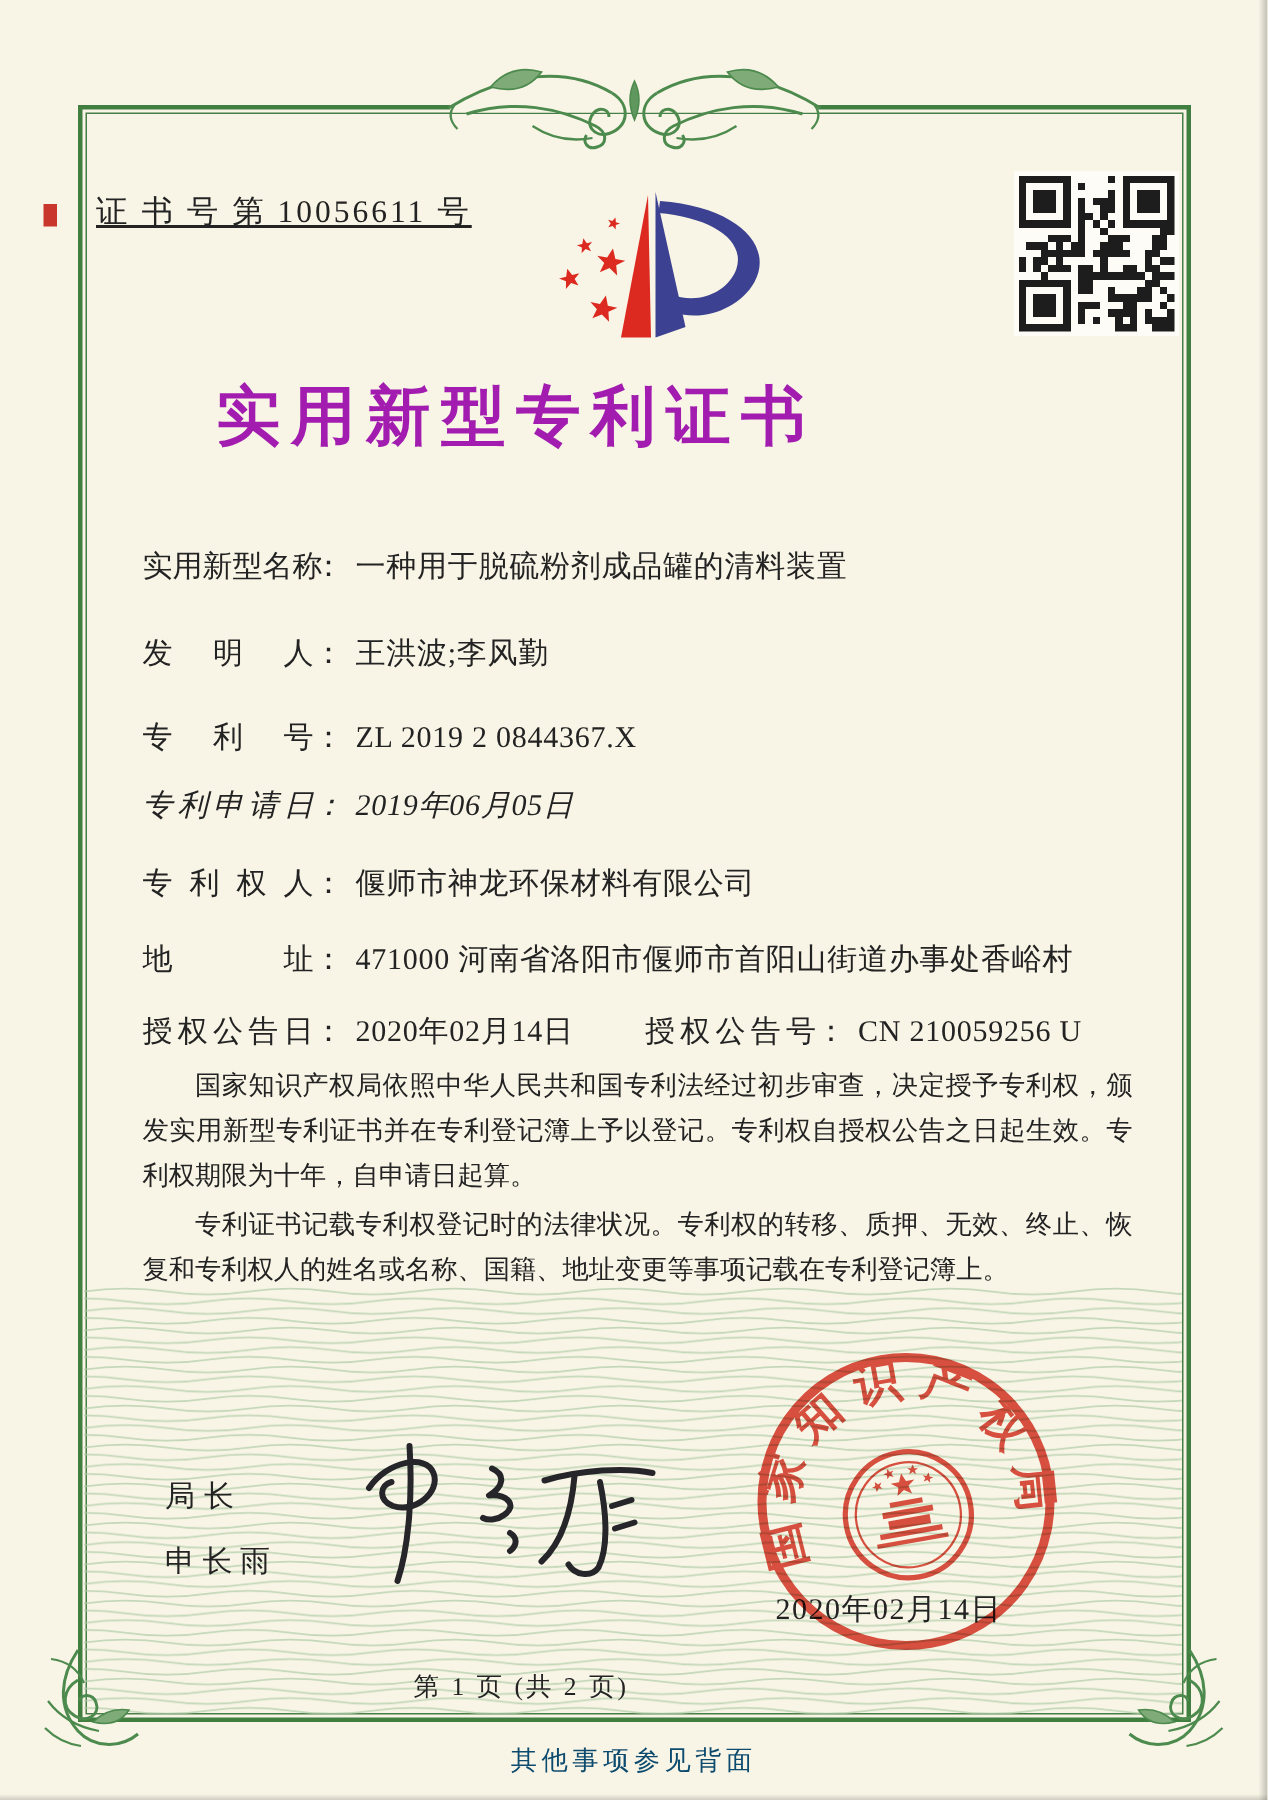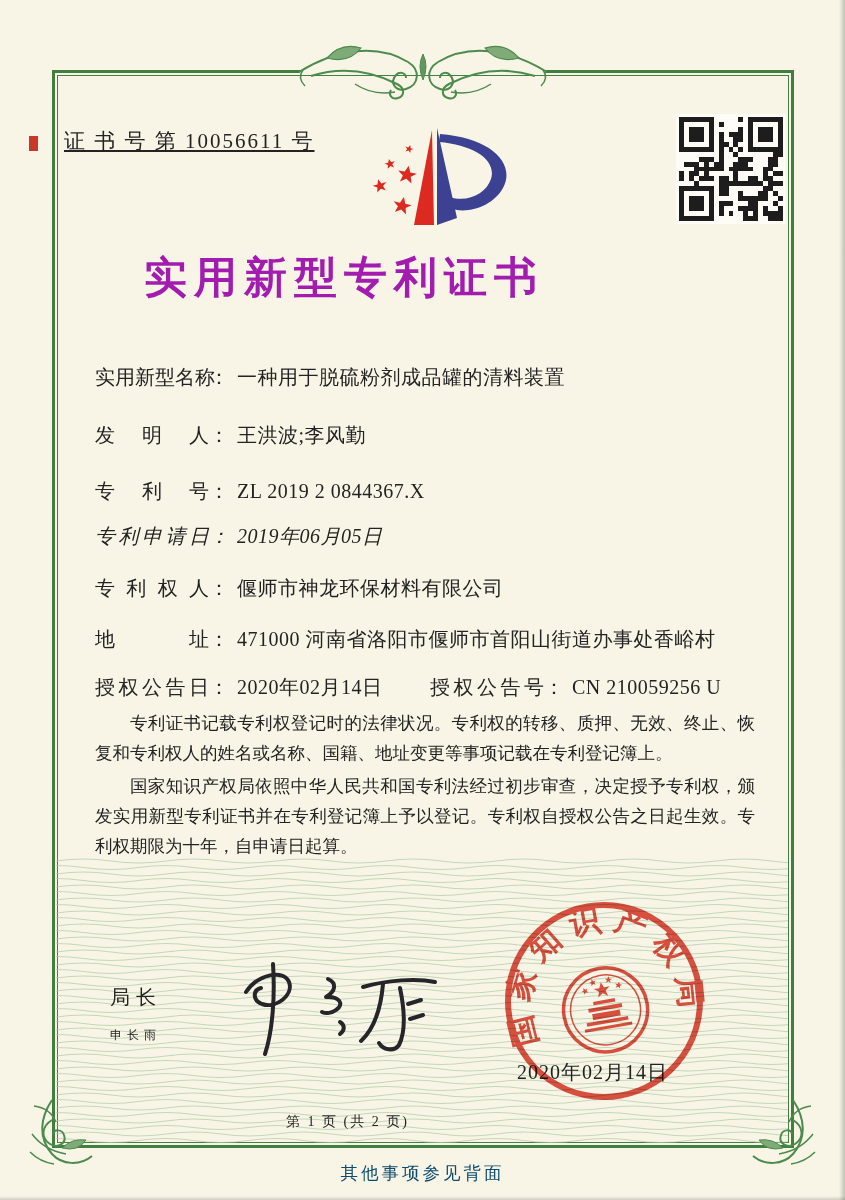--- a/index.html
+++ b/index.html
@@ -398,8 +398,8 @@
 </div>
 
 <div class="abs paras">
+  <p>国家知识产权局依照中华人民共和国专利法经过初步审查，决定授予专利权，颁发实用新型专利证书并在专利登记簿上予以登记。专利权自授权公告之日起生效。专利权期限为十年，自申请日起算。</p>
   <p>专利证书记载专利权登记时的法律状况。专利权的转移、质押、无效、终止、恢复和专利权人的姓名或名称、国籍、地址变更等事项记载在专利登记簿上。</p>
-  <p>国家知识产权局依照中华人民共和国专利法经过初步审查，决定授予专利权，颁发实用新型专利证书并在专利登记簿上予以登记。专利权自授权公告之日起生效。专利权期限为十年，自申请日起算。</p>
 </div>
 
 <div class="abs director-title">局长</div>

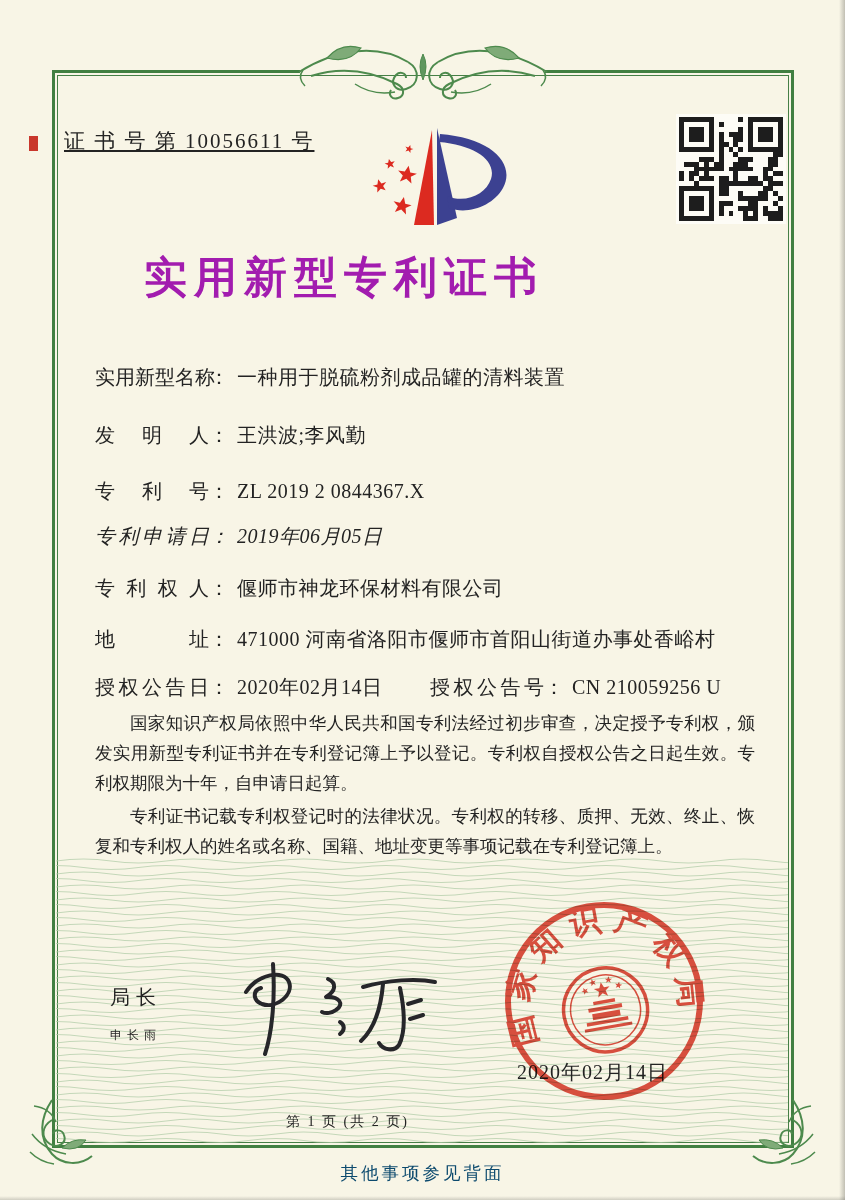--- a/index.html
+++ b/index.html
@@ -42,7 +42,7 @@
   .paras p{margin:0 0 3px 0;text-indent:2em;}
 
   .director-title{left:110px;top:984px;font-size:20px;letter-spacing:6px;z-index:3;}
-  .director-name{left:110px;top:1027px;font-size:12px;letter-spacing:5px;z-index:3;}
+  .director-name{left:110px;top:1027px;font-size:20px;letter-spacing:5px;z-index:3;}
   .signature{left:232px;top:952px;width:215px;height:110px;z-index:3;}
 
   .seal-date{left:517px;top:1059px;font-size:20px;letter-spacing:1px;z-index:4;}

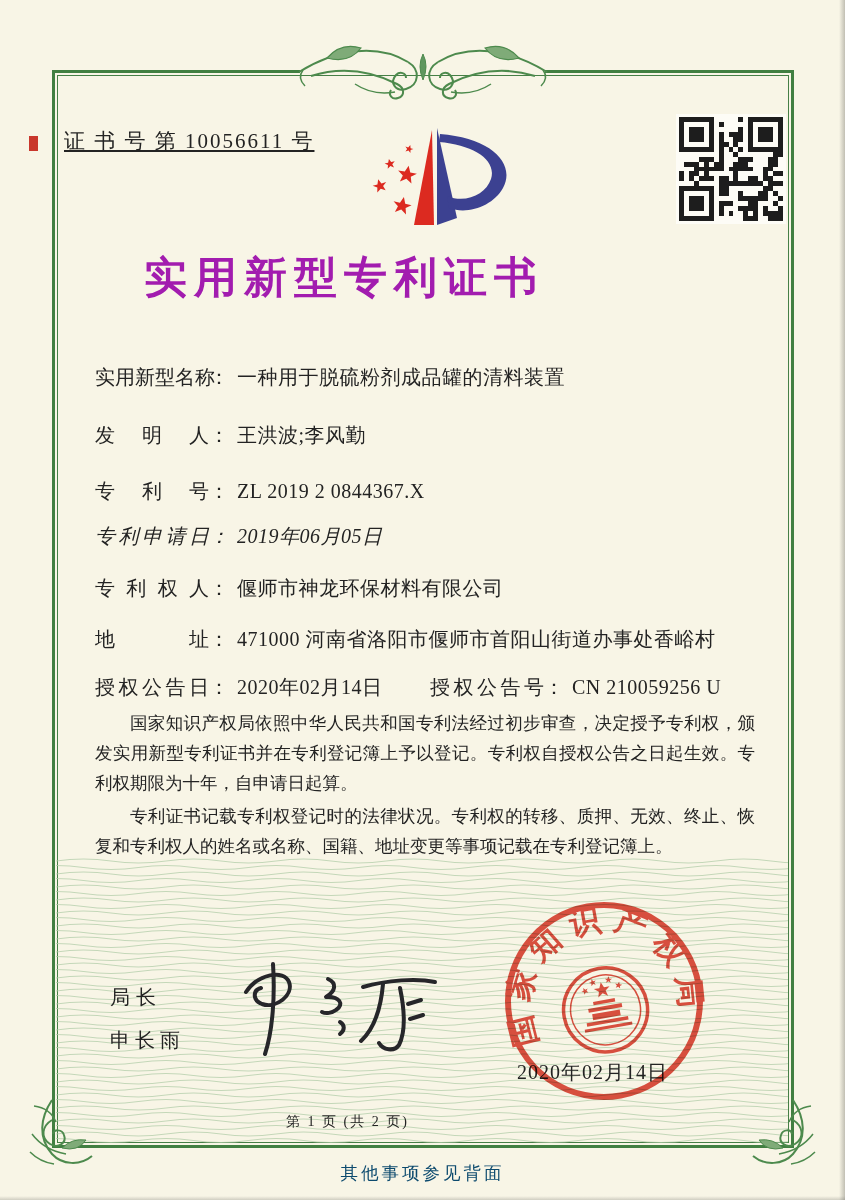--- a/index.html
+++ b/index.html
@@ -48,7 +48,7 @@
   .seal-date{left:517px;top:1059px;font-size:20px;letter-spacing:1px;z-index:4;}
   .seal{left:501px;top:898px;width:206px;height:206px;z-index:5;opacity:.88;transform:rotate(-10deg);mix-blend-mode:multiply;}
 
-  .page-num{left:0;top:1113px;width:695px;text-align:center;font-size:14px;letter-spacing:2px;z-index:3;}
+  .page-num{left:0;top:1113px;width:695px;text-align:center;font-size:17px;letter-spacing:2px;z-index:3;}
   .back-note{left:0;top:1161px;width:845px;text-align:center;font-size:17.5px;letter-spacing:3px;z-index:3;color:#0c4a6e;}
 
   .orn-mask{left:300px;top:63px;width:245px;height:12px;background:#f8f5e6;z-index:2;}

